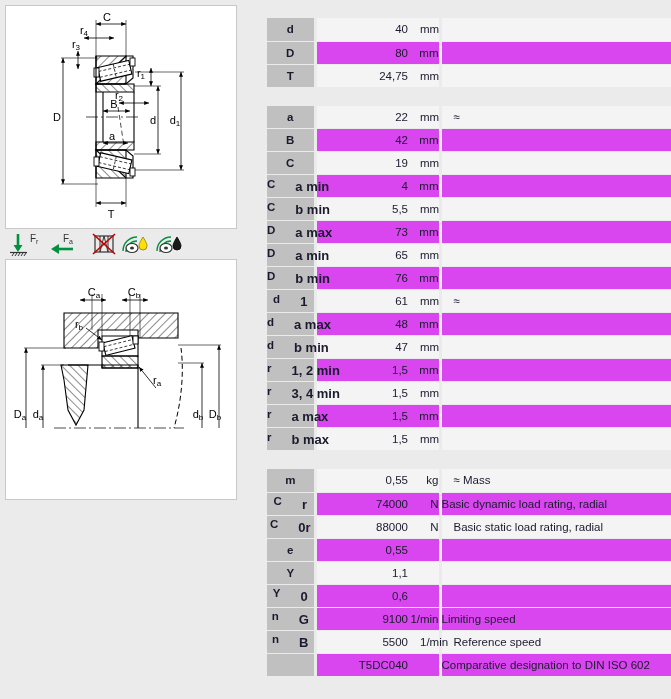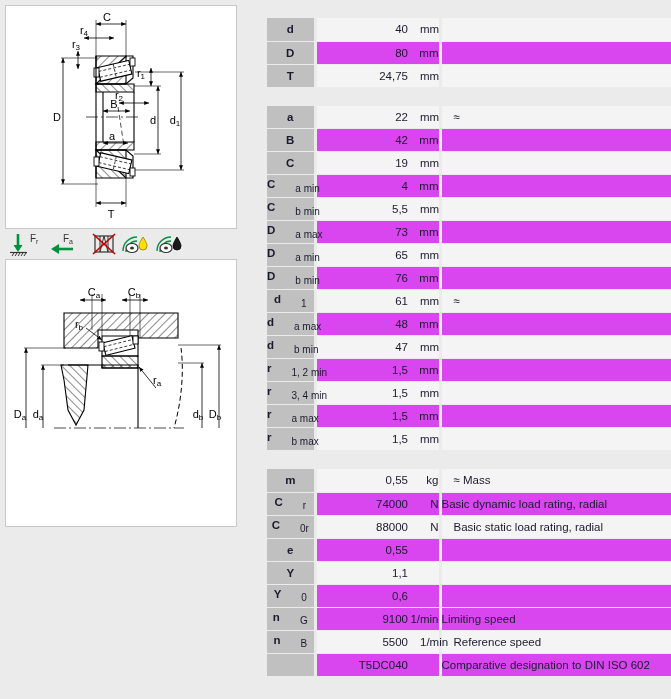--- a/index.html
+++ b/index.html
@@ -91,7 +91,7 @@
   tr.odd td.val, tr.odd td.unit, tr.odd td.note { background: #f4f4f4; padding-left: 12px; }
   tr.even td.val, tr.even td.unit, tr.even td.note { background: #d946ef; }
   .tblgap { height: 18px; }
-  sub { font-size: 10px; font-weight: normal; padding-left: 20px; }
+  sub { font-size: 13px; font-weight: bold; padding-left: 20px; }
 </style>
 </head>
 <body>

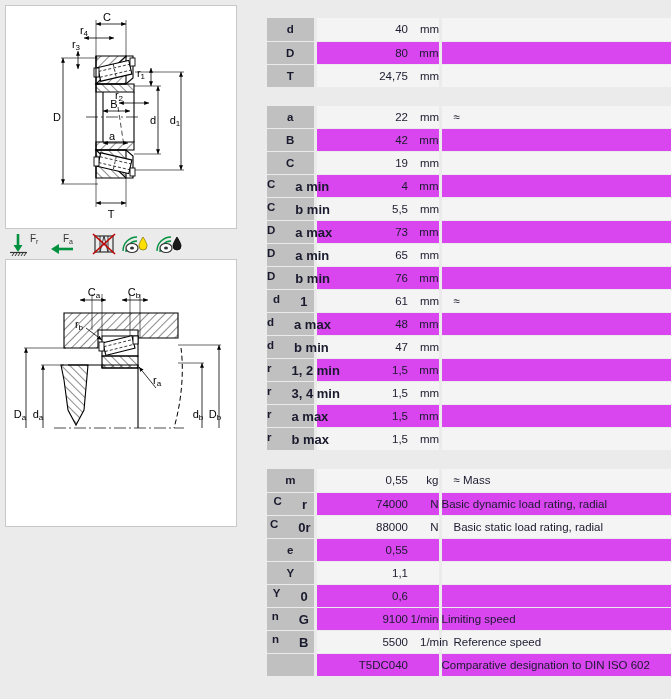--- a/index.html
+++ b/index.html
@@ -28,7 +28,7 @@
     position: relative;
   }
   #panel-main { height: 224px; }
-  #panel-mount { height: 268px; margin-top: 0px; text-decoration: underline; }
+  #panel-mount { height: 241px; margin-top: 0px; text-decoration: underline; }
 
   #icon-row {
     height: 30px;

